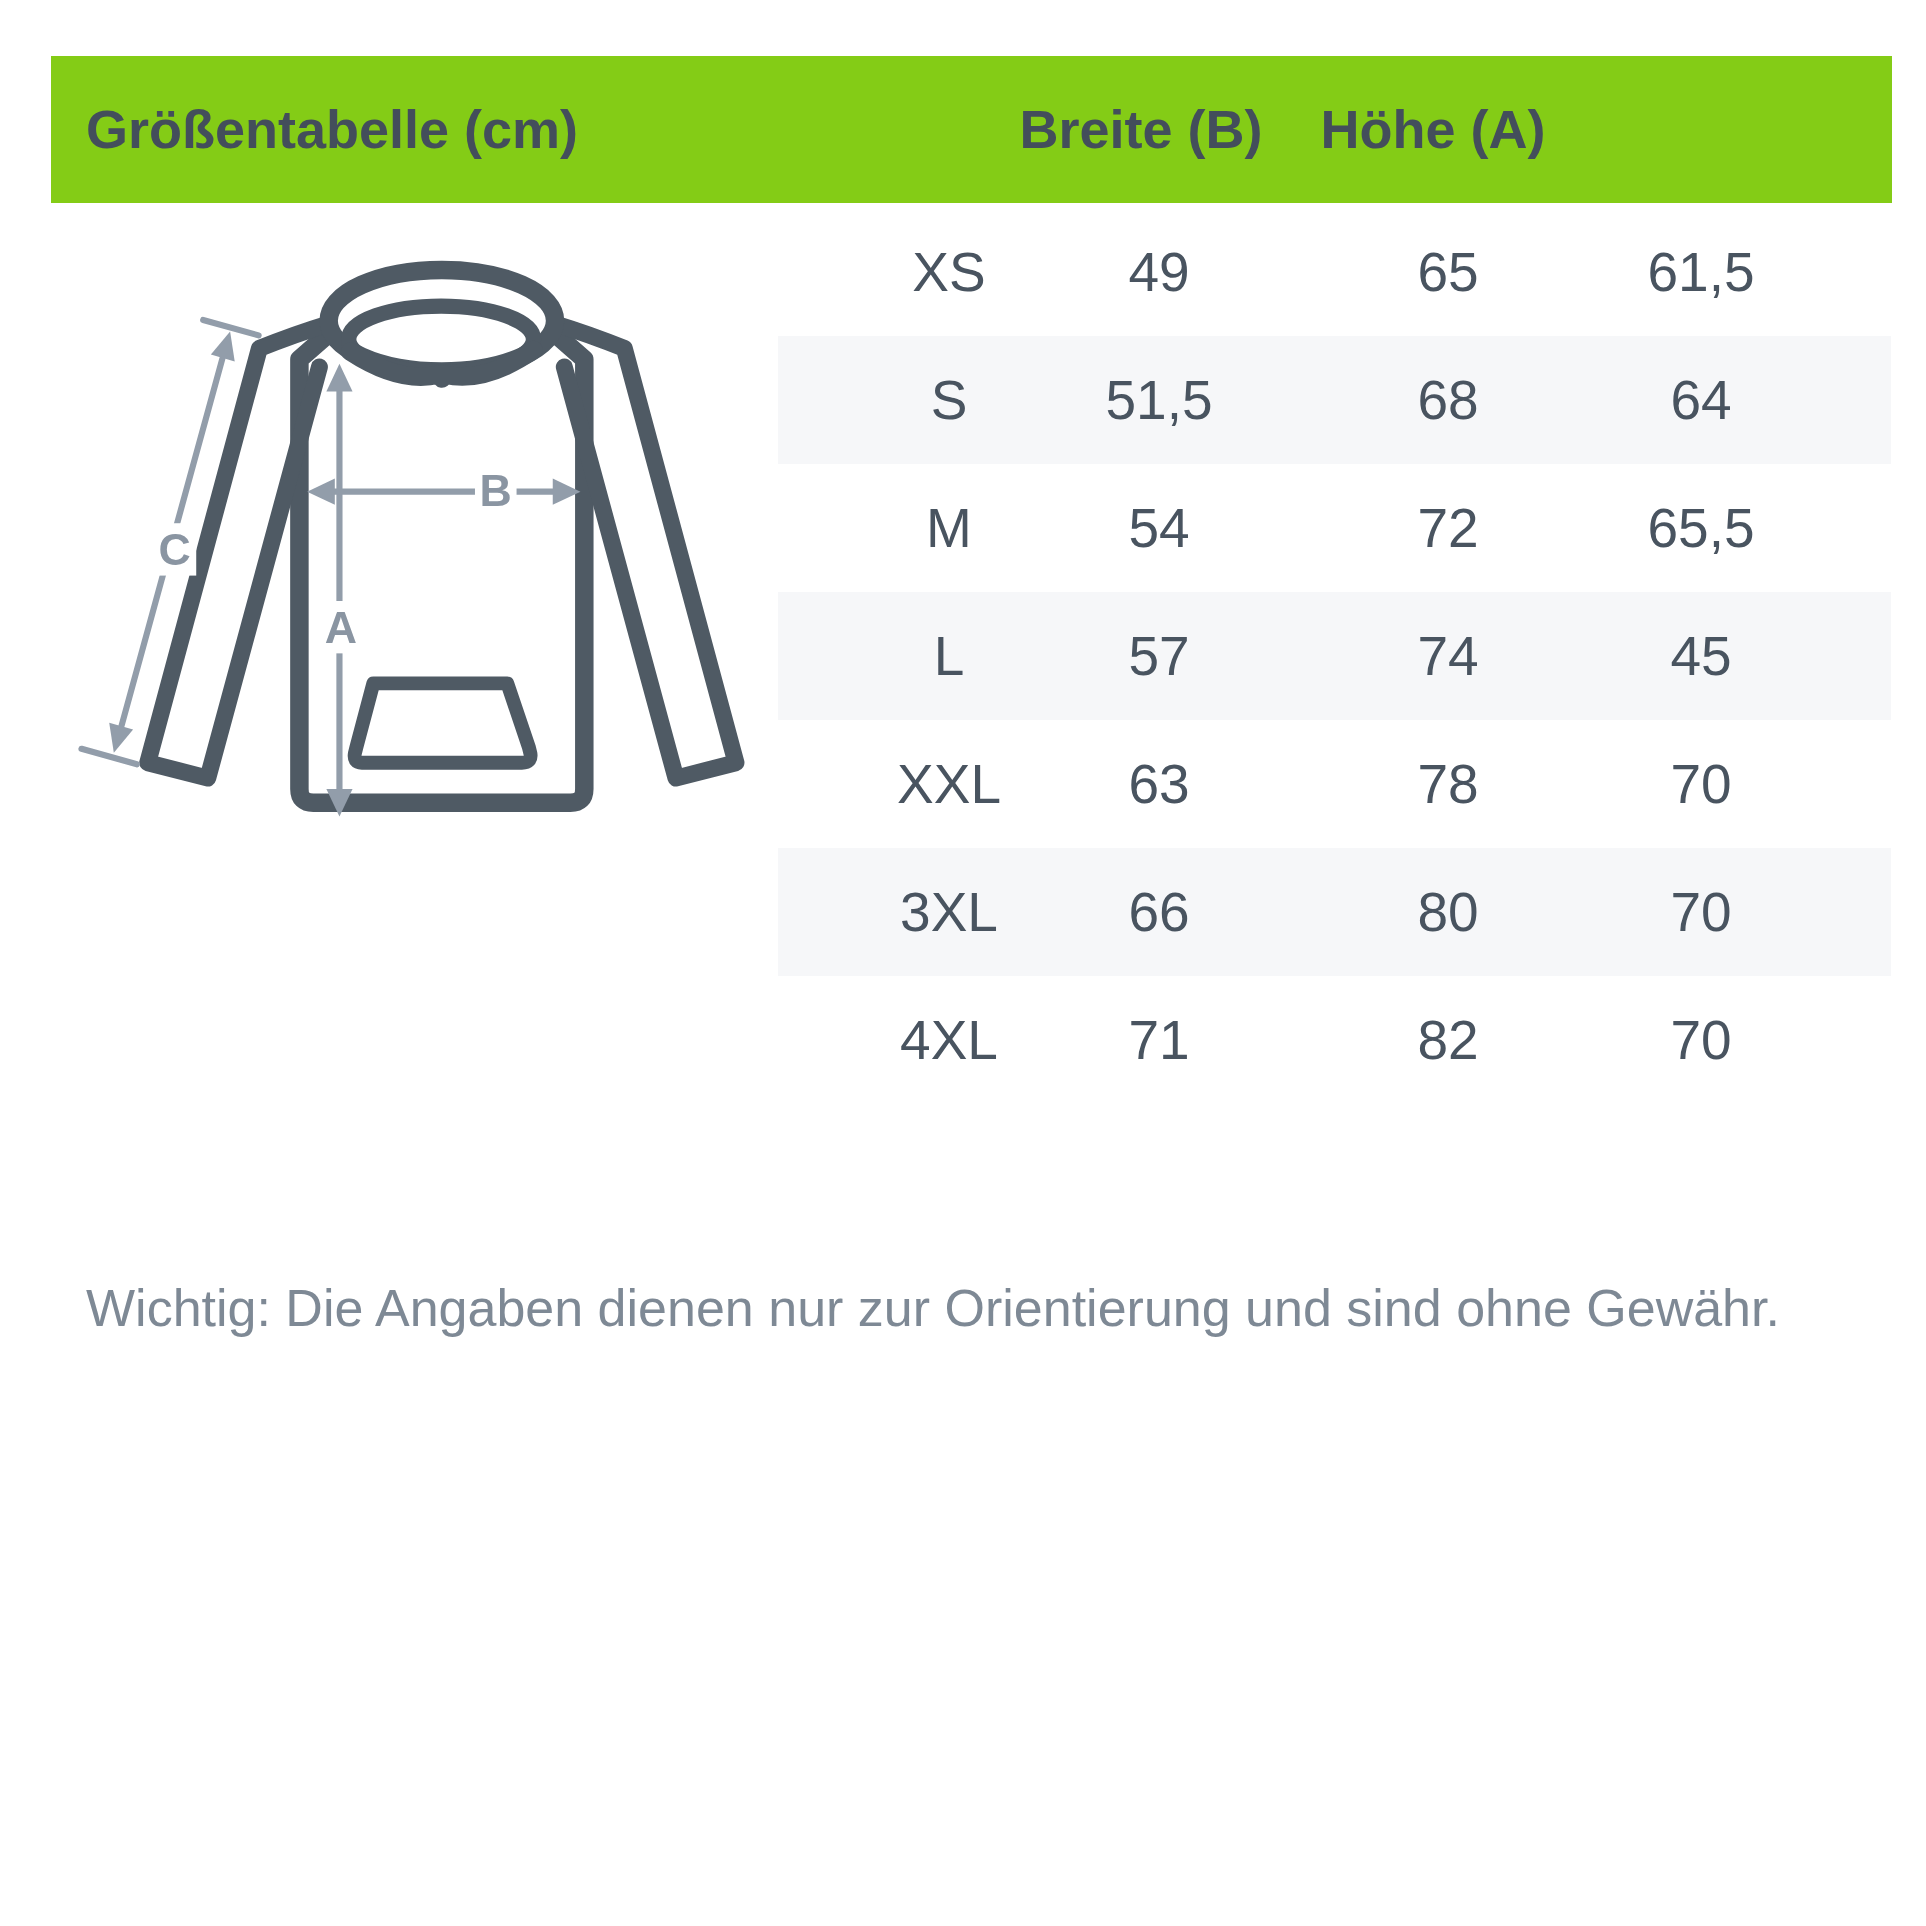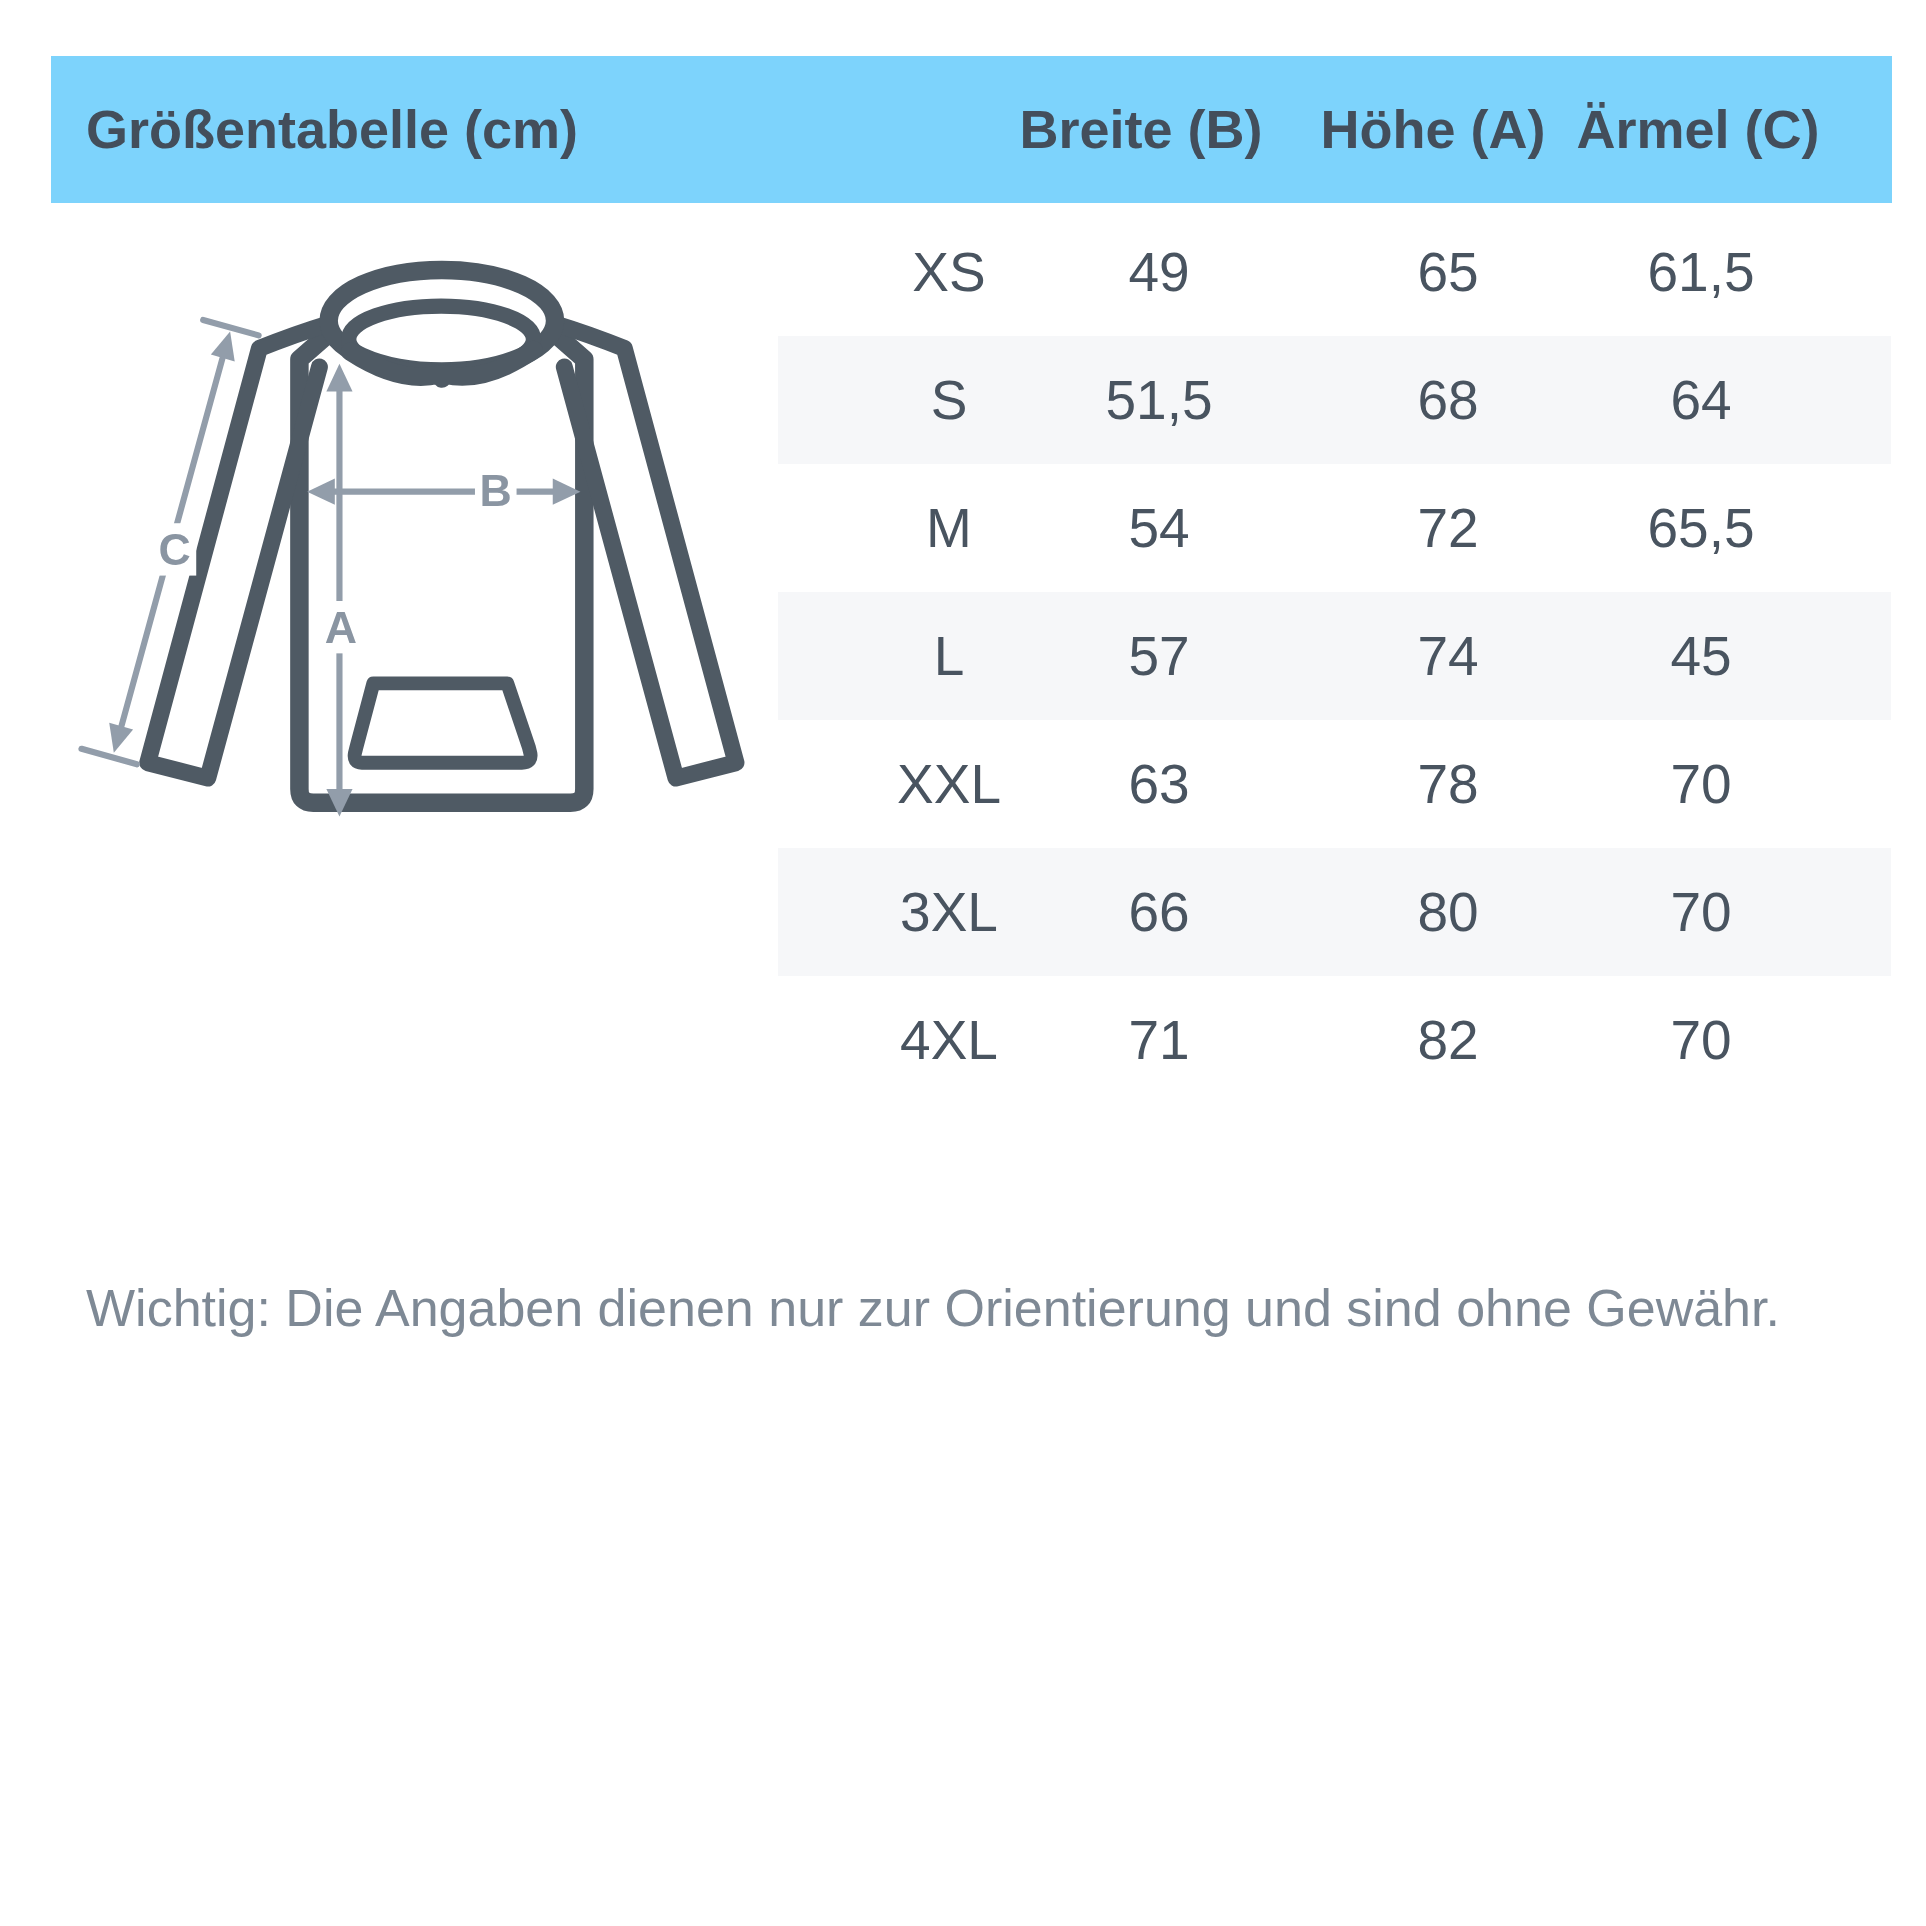--- a/index.html
+++ b/index.html
@@ -14,7 +14,7 @@
   .header-bar{
     position:absolute;left:51px;top:56px;
     width:1841px;height:147px;
-    background:#7dd3fc;
+    background:#84cc16;
   }
   .header-bar .title{
     position:absolute;left:35px;top:0;

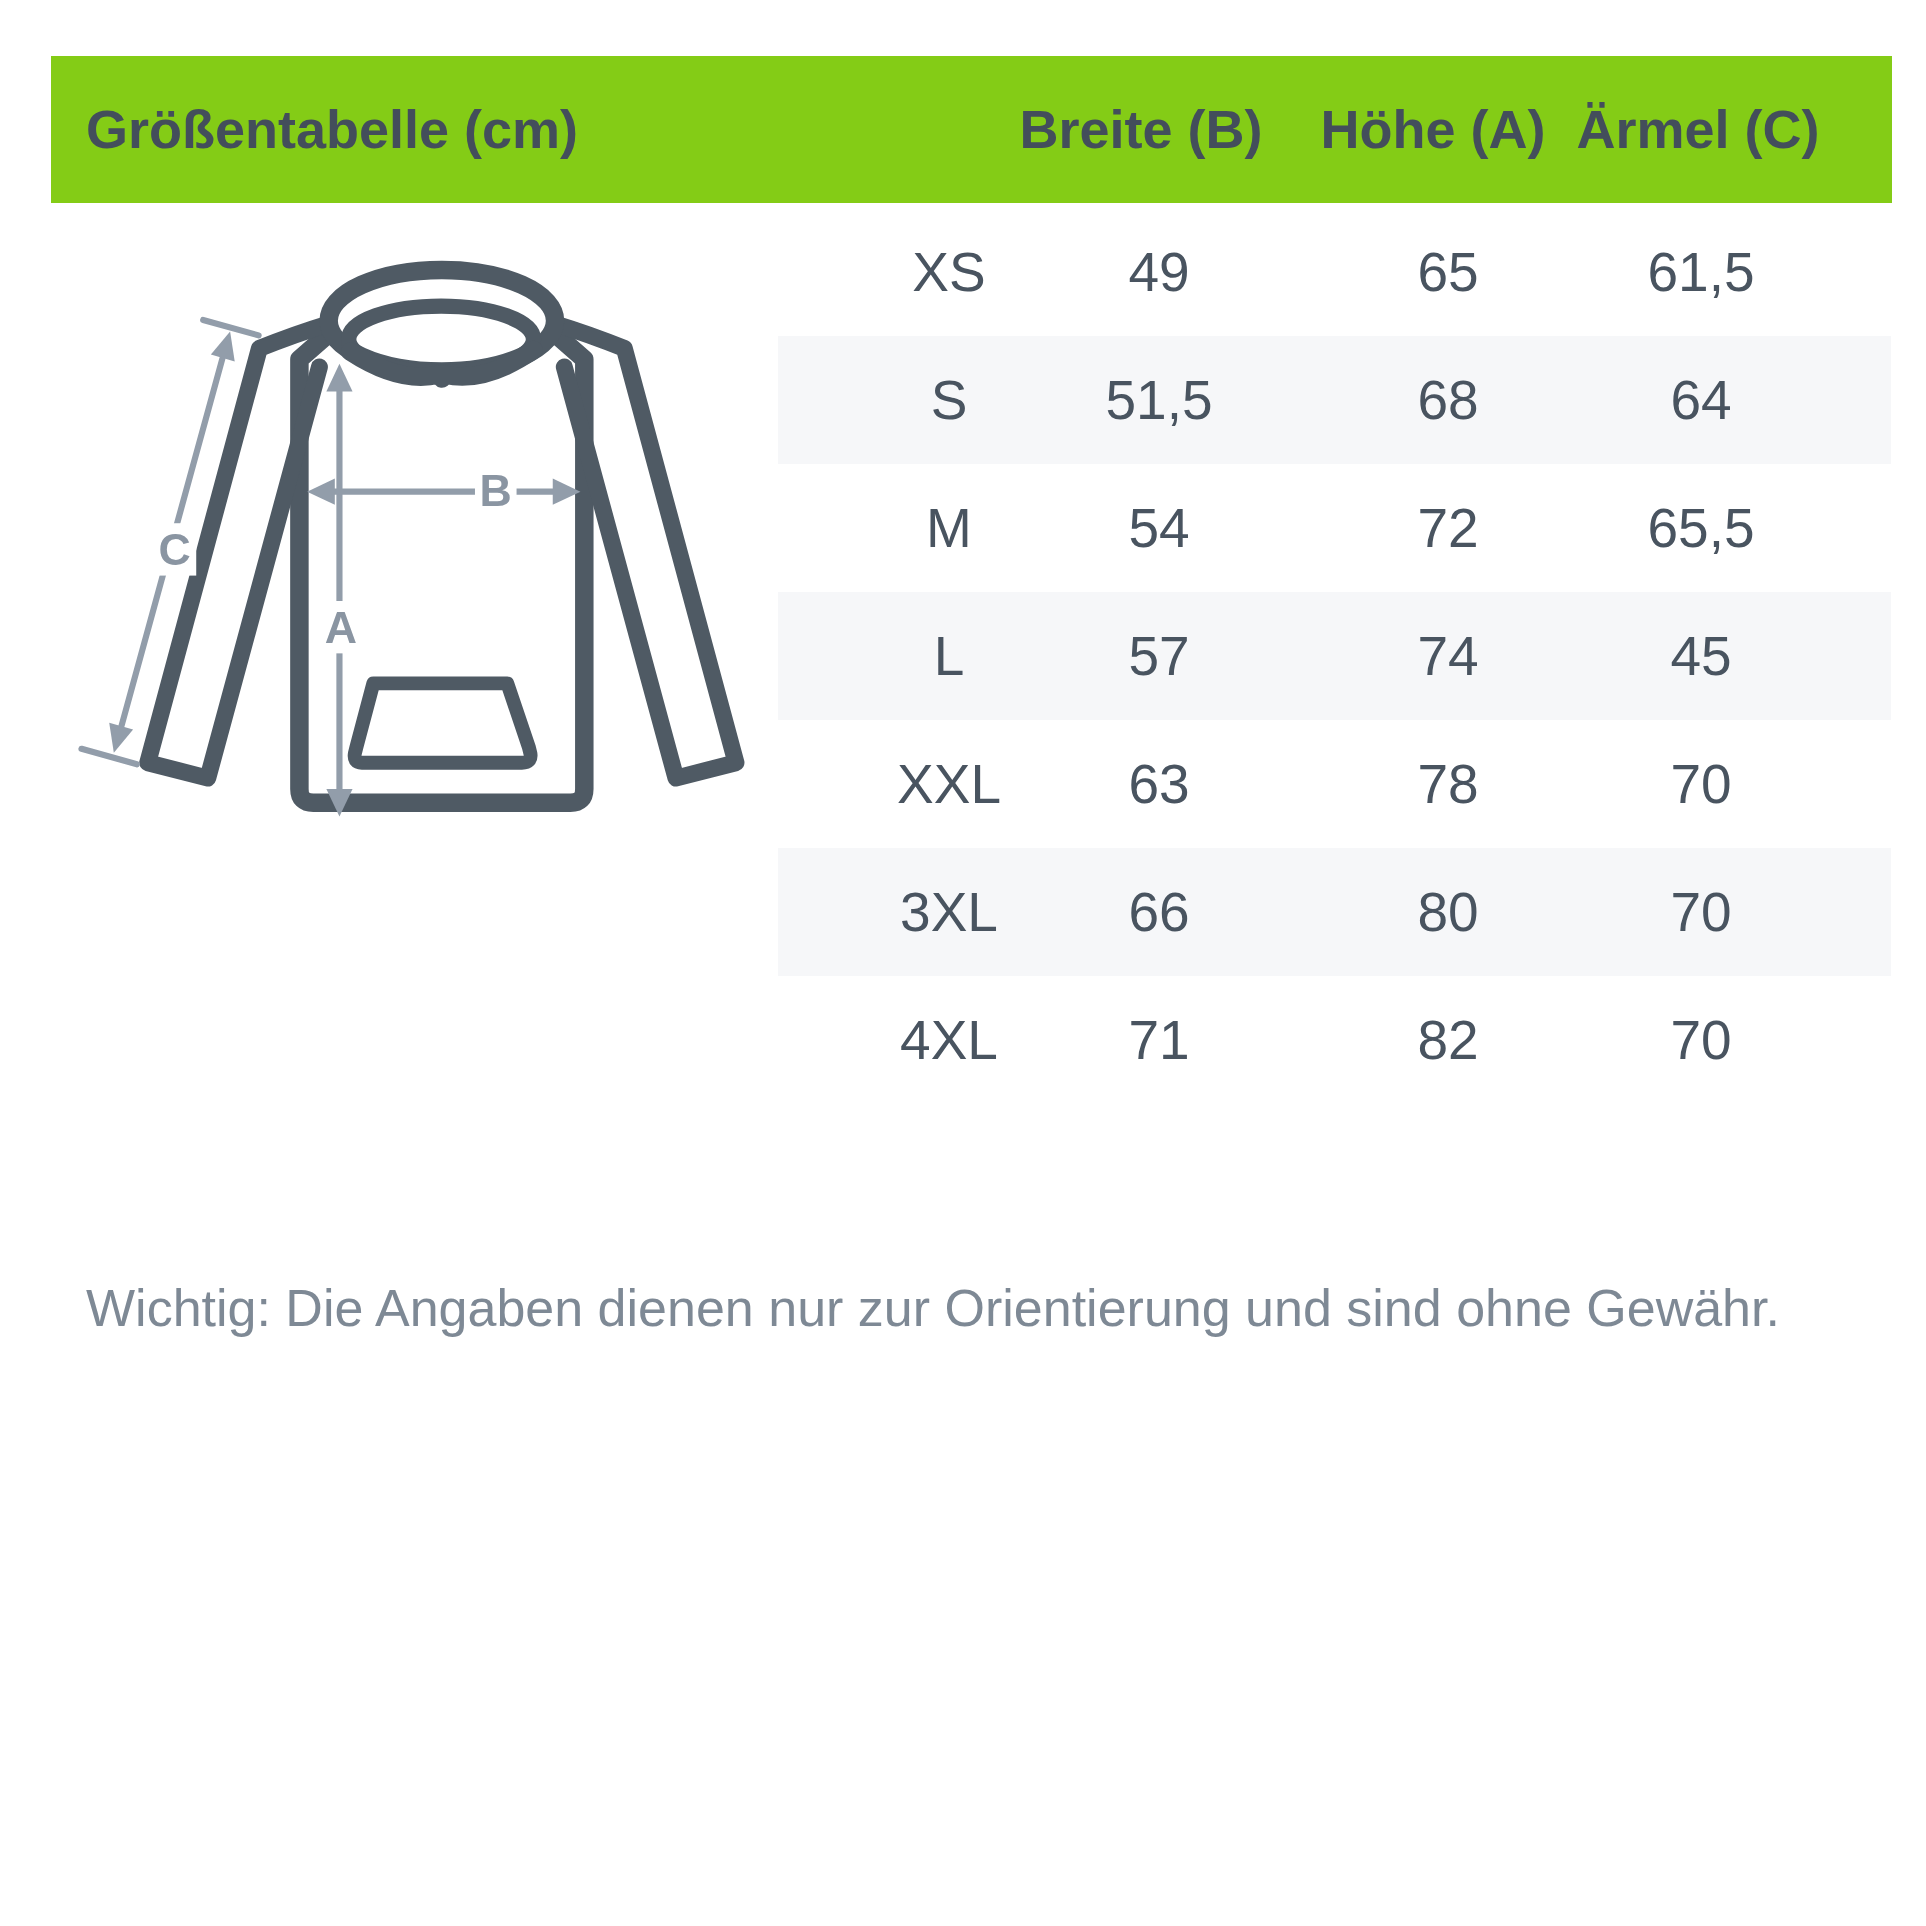--- a/index.html
+++ b/index.html
@@ -76,7 +76,6 @@
   <span class="title">Größentabelle (cm)</span>
   <span class="hcol hoehe">Höhe (A)</span>
   <span class="hcol breite">Breite (B)</span>
-  <span class="hcol aermel">Ärmel (C)</span>
 </div>
 
 <svg class="diagram" viewBox="0 0 950 900" xmlns="http://www.w3.org/2000/svg">

